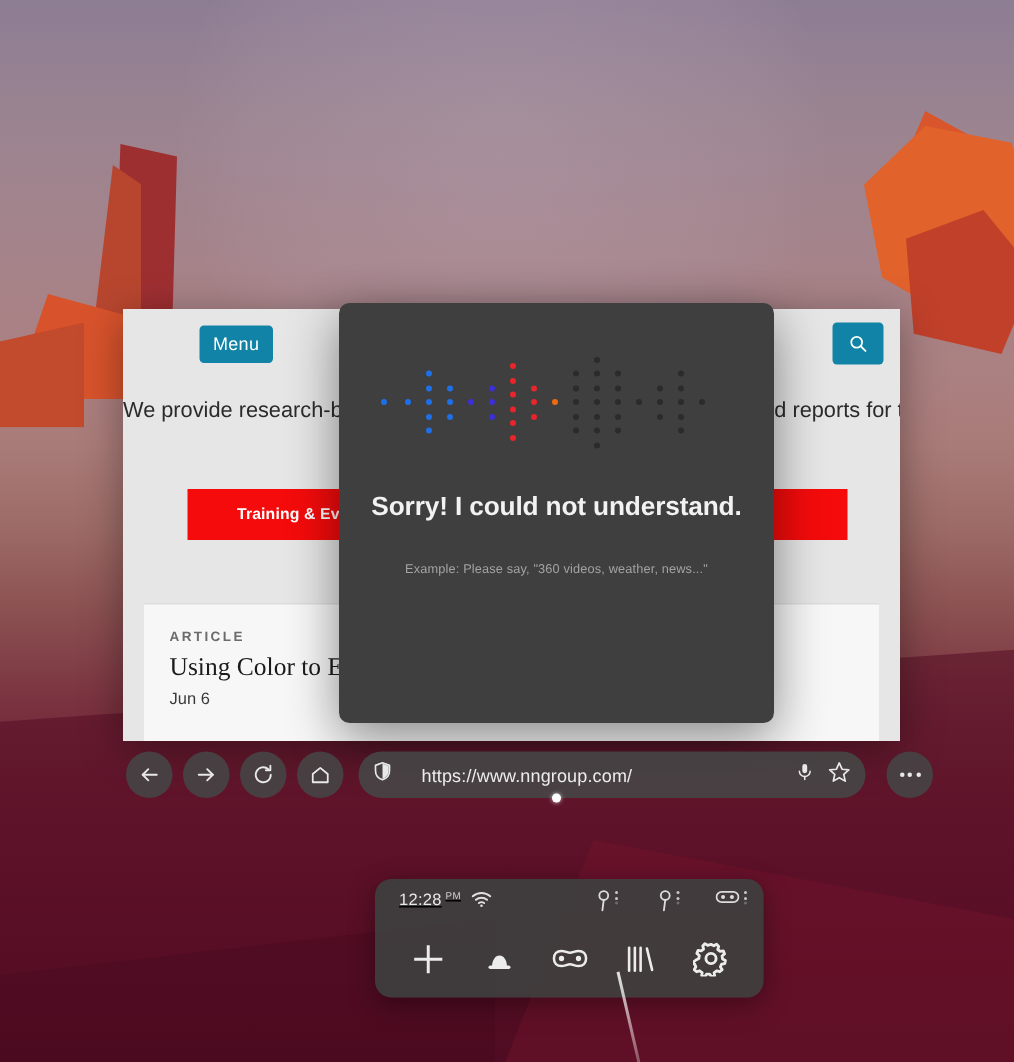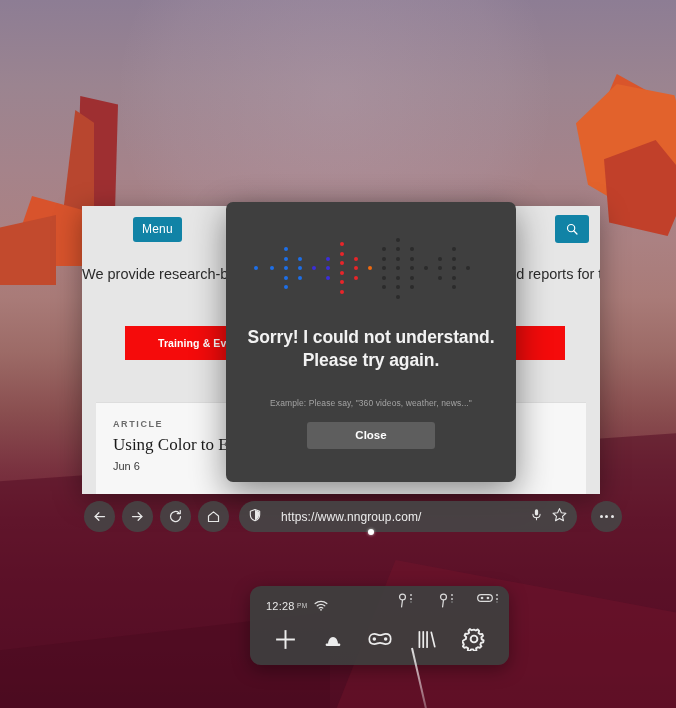--- a/index.html
+++ b/index.html
@@ -503,7 +503,6 @@
 
     <div id="dialog-message">
       <div>Sorry! I could not understand.</div>
-      <div>Please try again.</div>
     </div>
 
     <div id="dialog-hint">Example: Please say, "360 videos, weather, news..."</div>

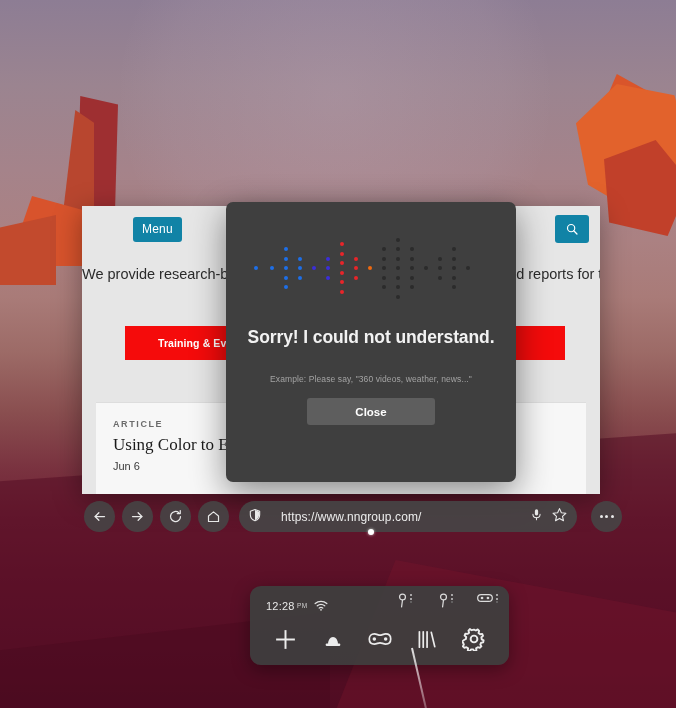--- a/index.html
+++ b/index.html
@@ -507,7 +507,6 @@
 
     <div id="dialog-hint">Example: Please say, "360 videos, weather, news..."</div>
 
-    <div id="close-button">Close</div>
   </div>
 
   <div id="browser-toolbar">

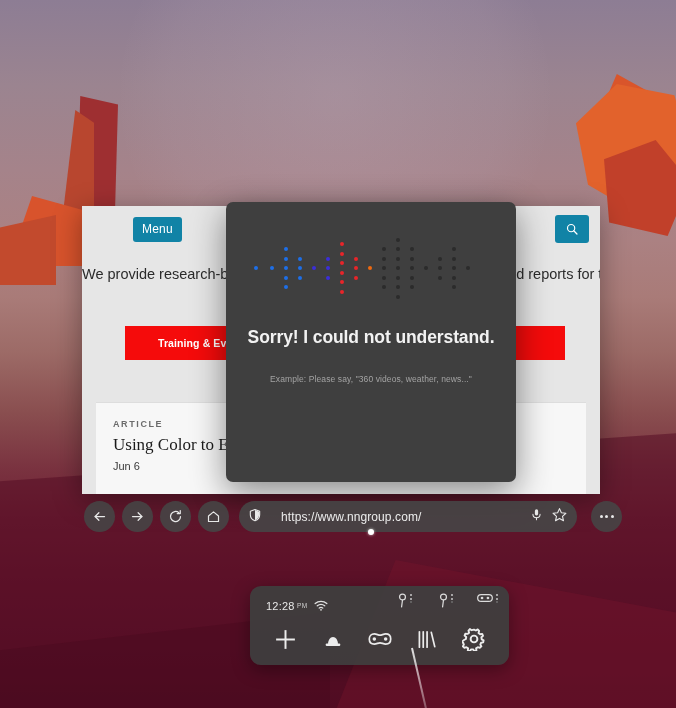--- a/index.html
+++ b/index.html
@@ -354,7 +354,8 @@
     height: 31px;
     padding: 8px 12px 0 16px;
     display: flex;
-    align-items: center;
+    align-items: flex-start;
+    text-decoration: underline;
   }
   #clock-time {
     color: #e8e8e8;

